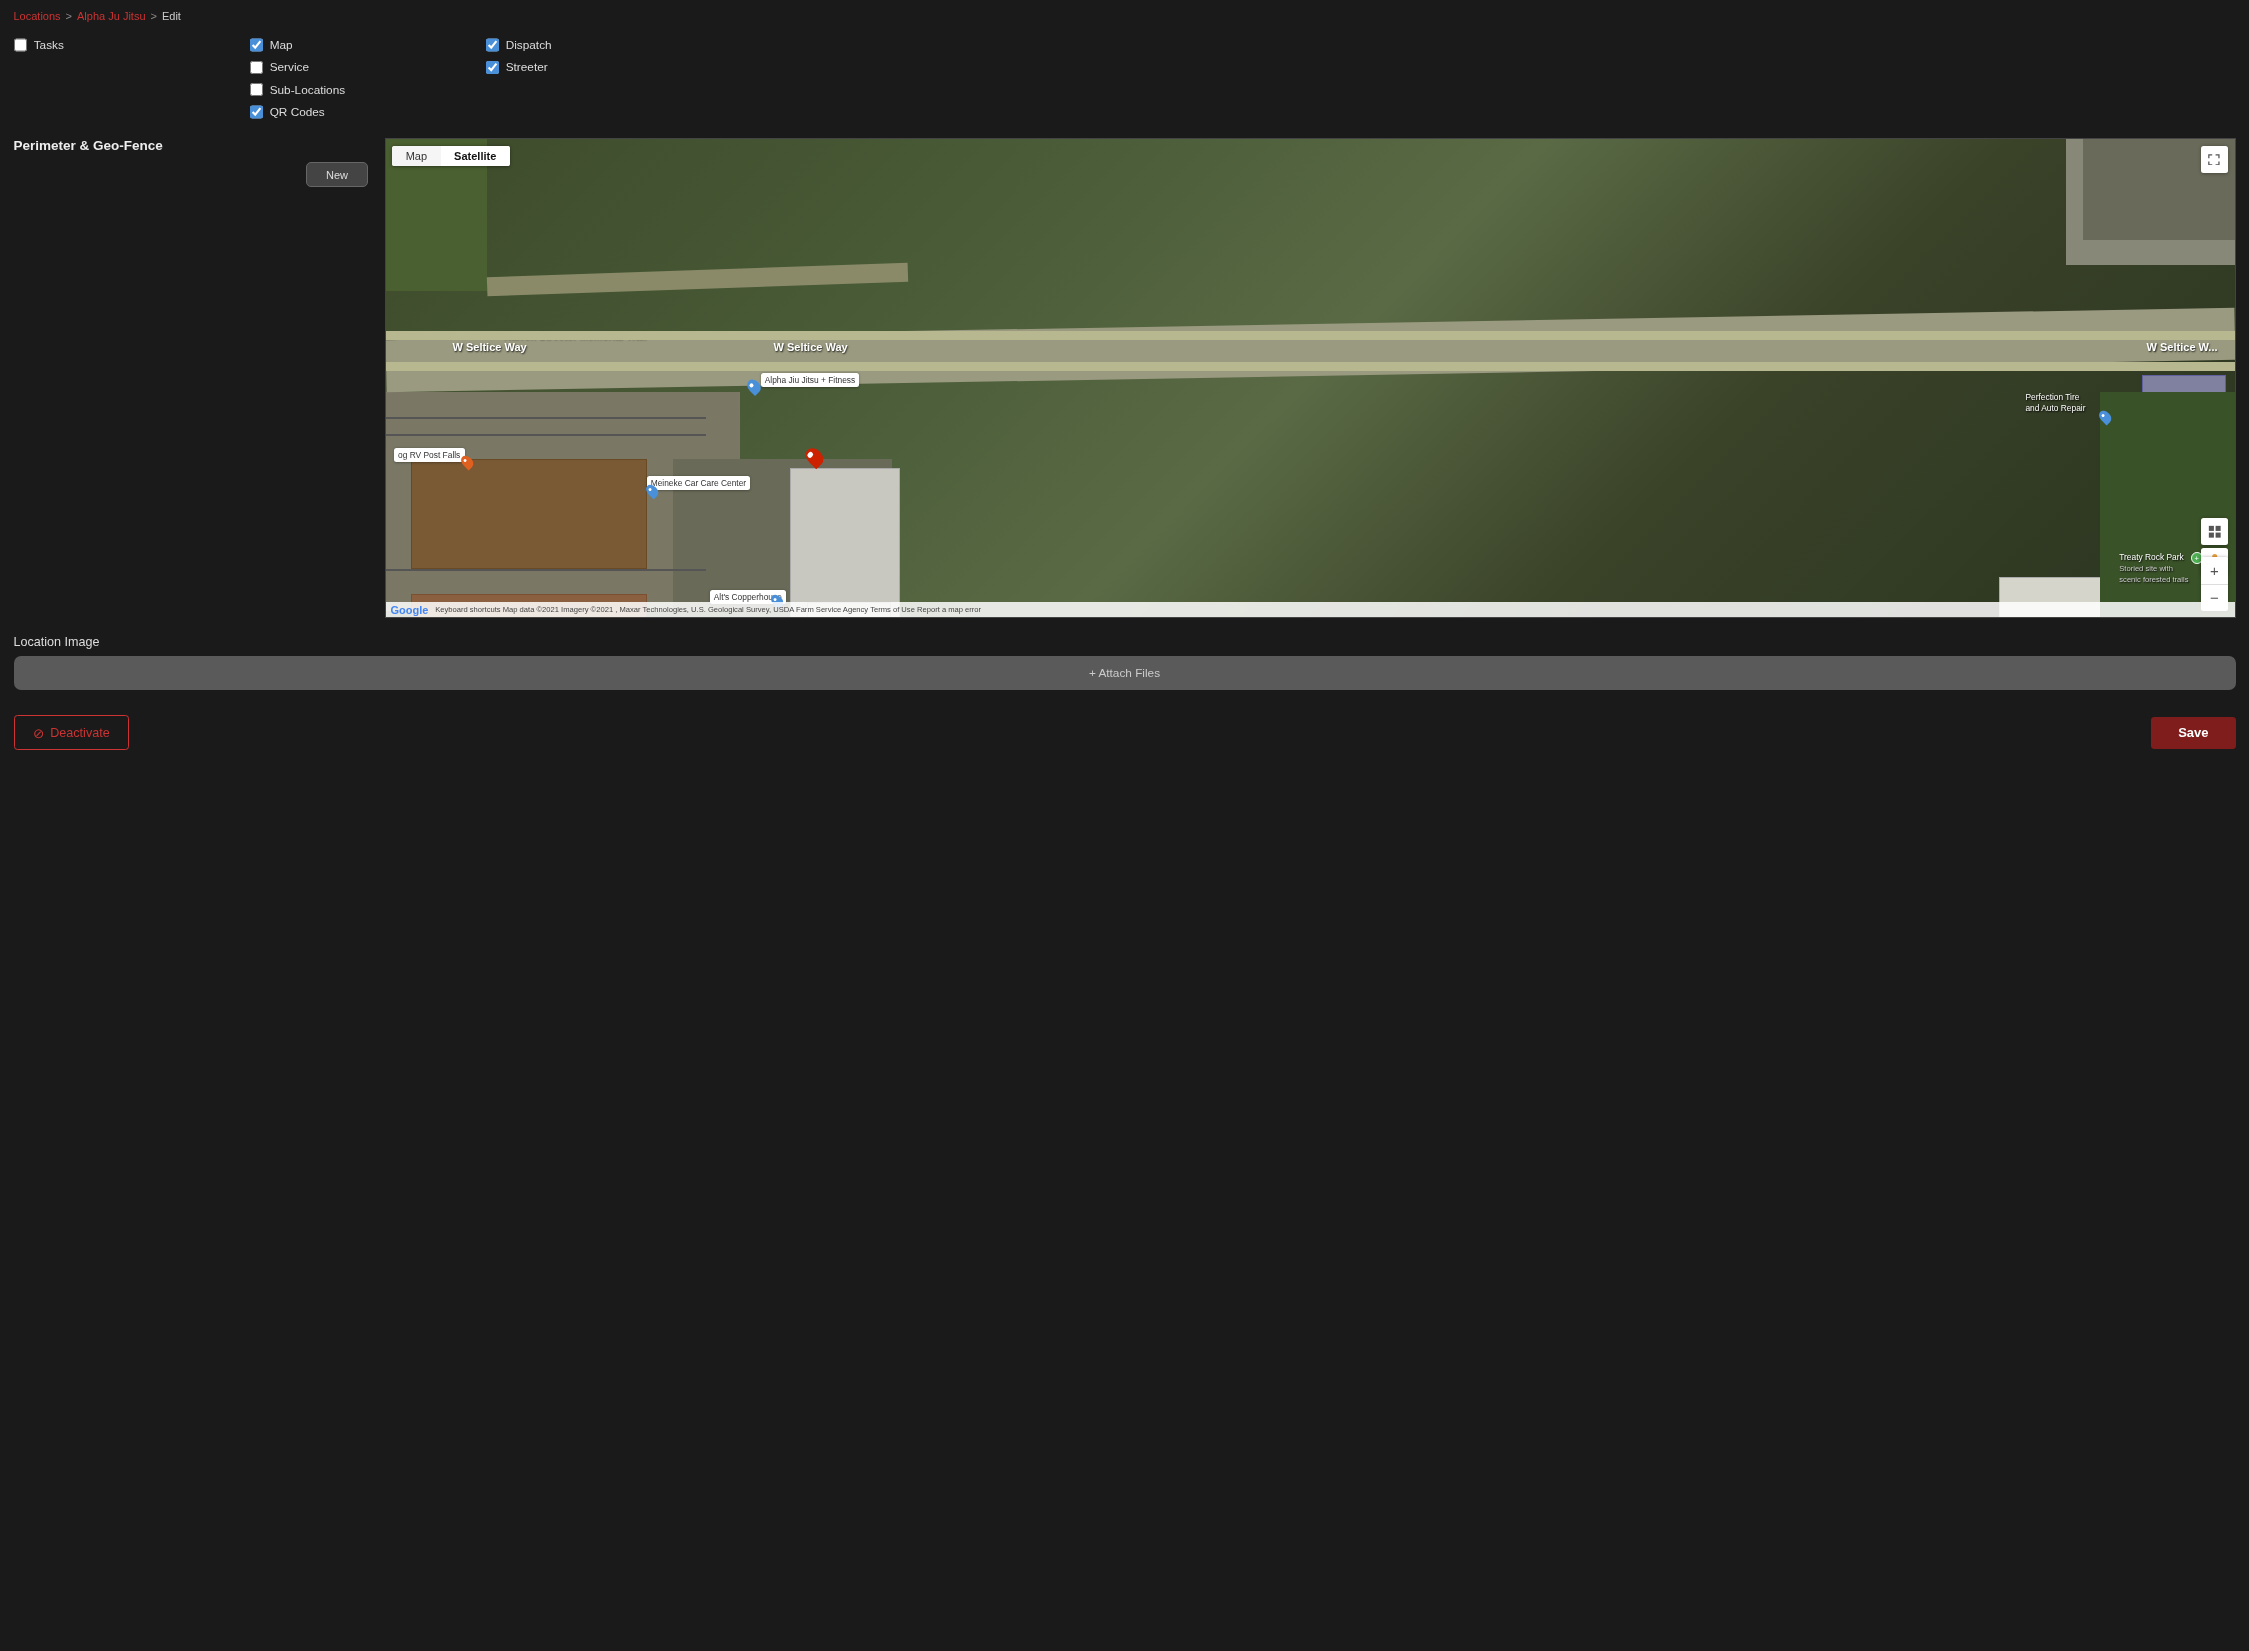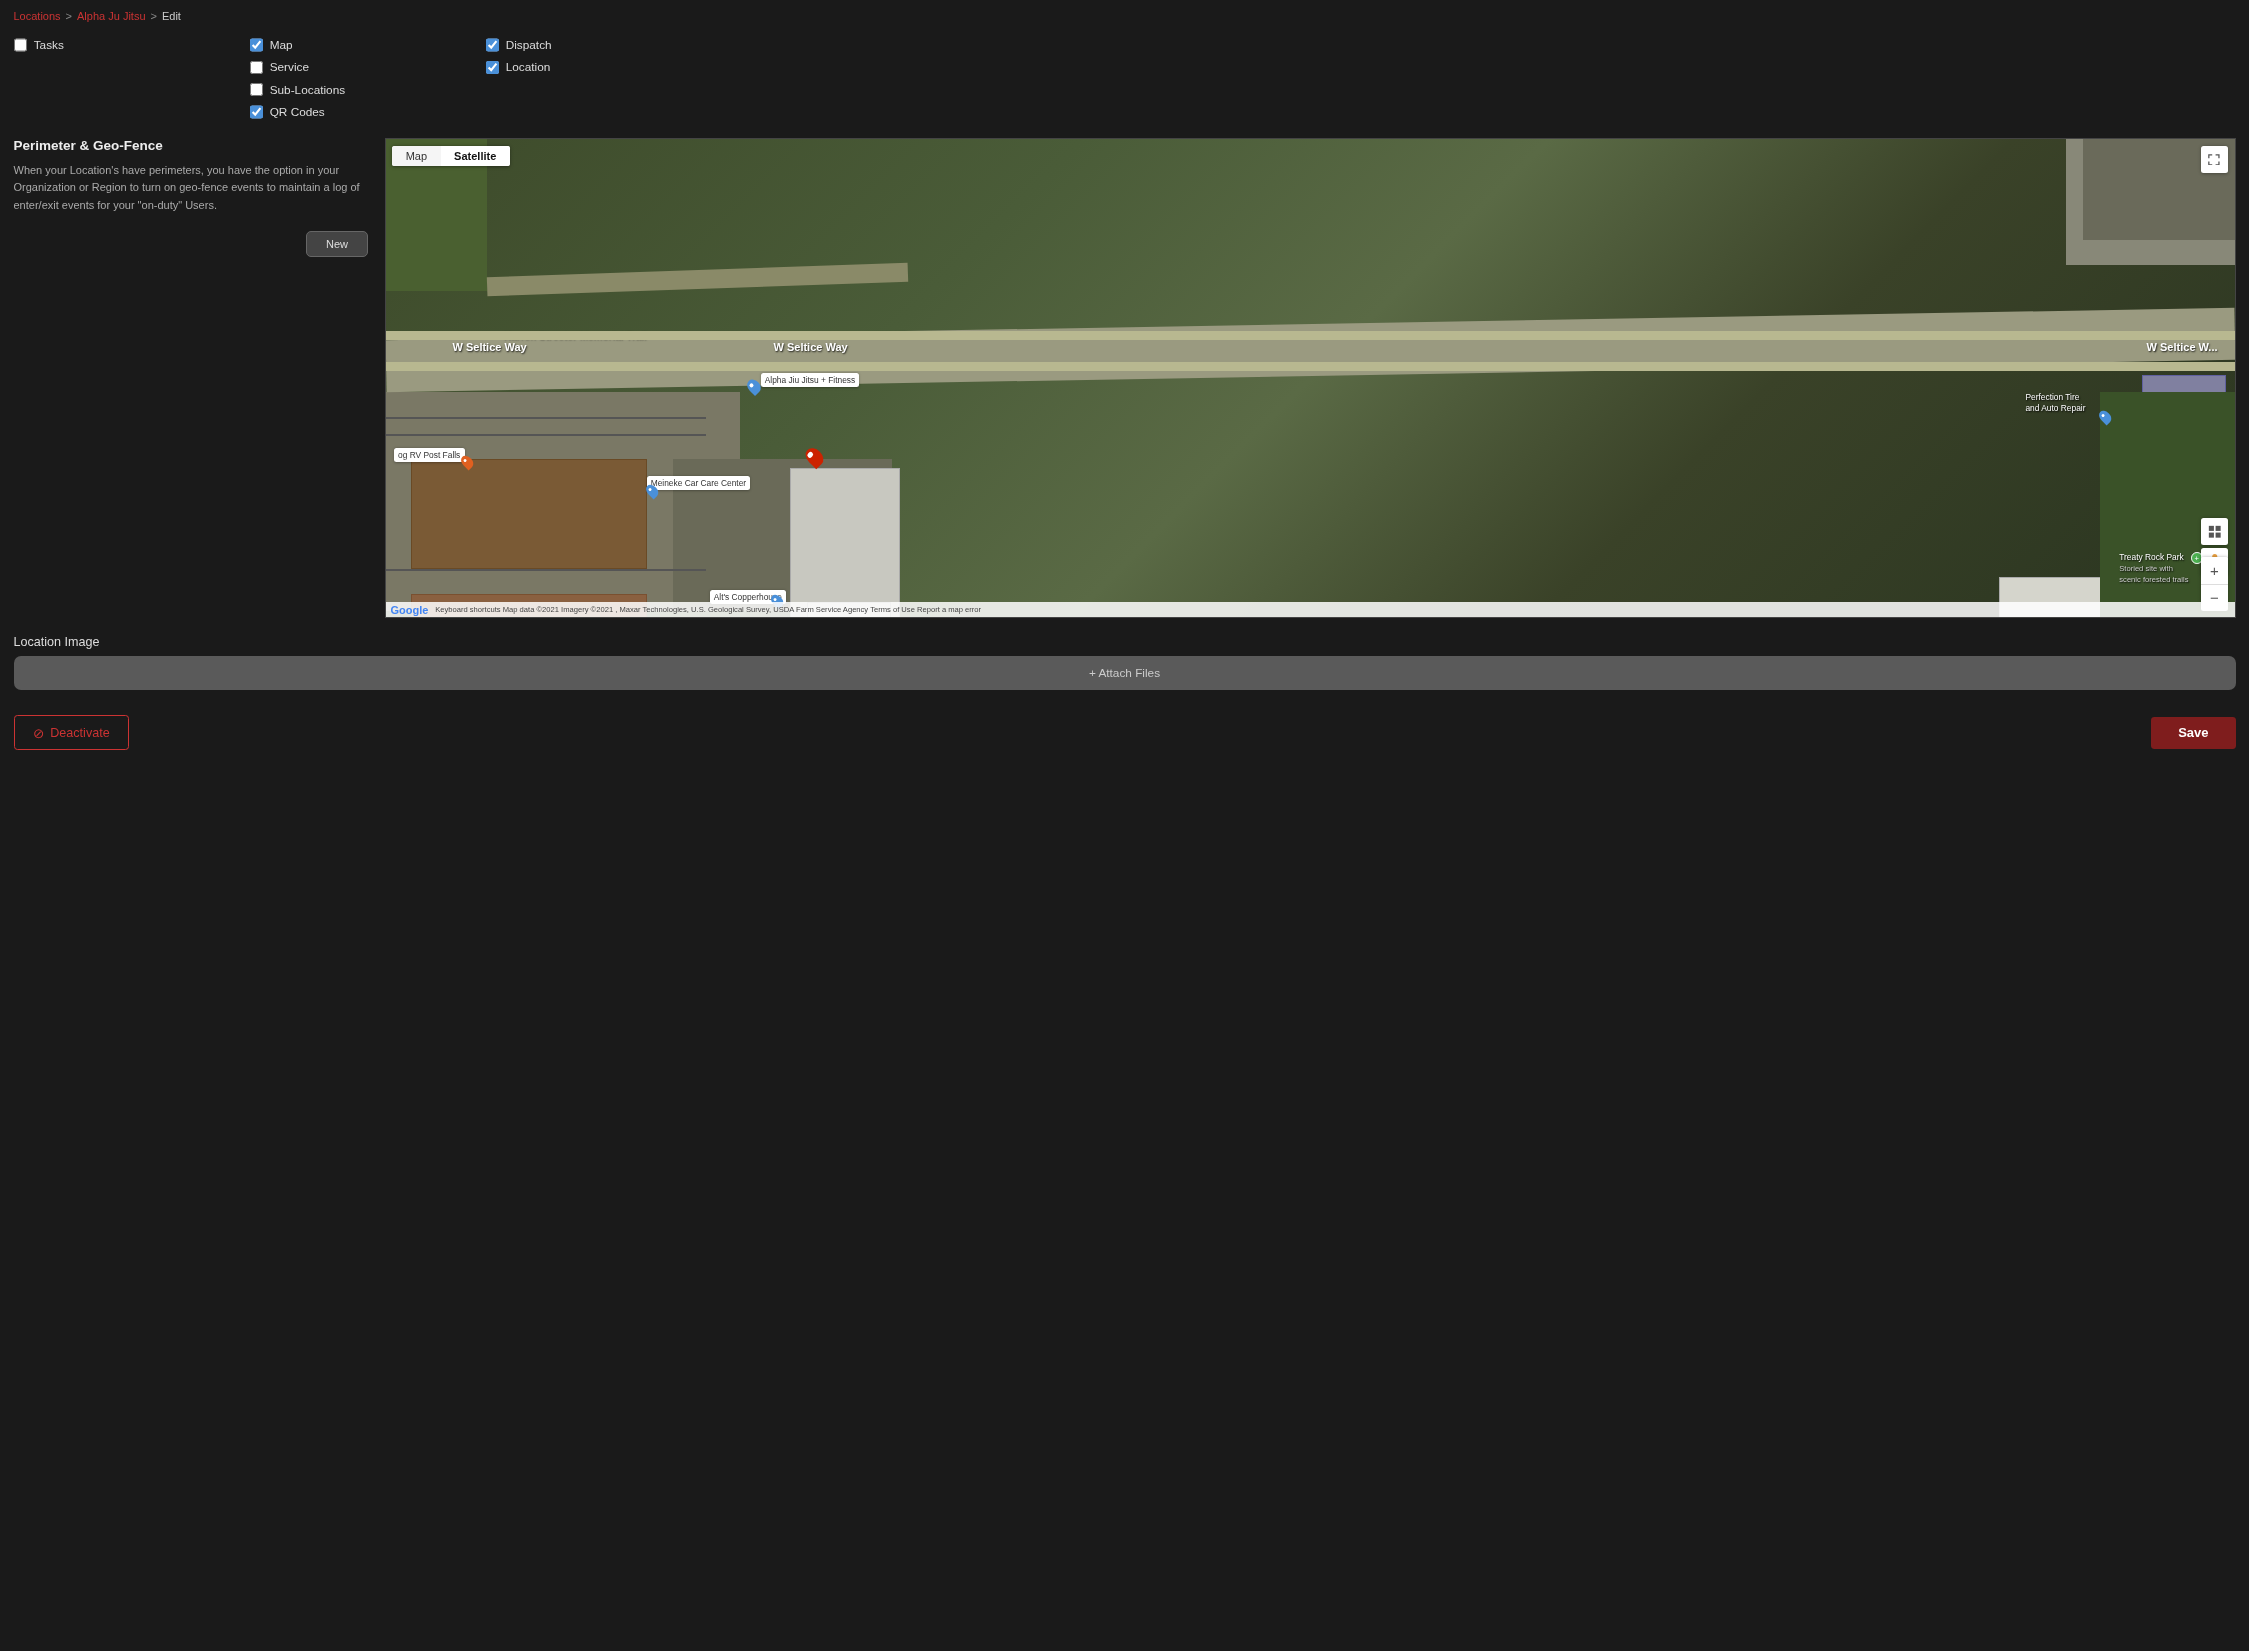--- a/index.html
+++ b/index.html
@@ -341,7 +341,7 @@
   </div>
   <div class="option-item">
     <input type="checkbox" checked="" style="">
-    <label>Location</label>
+    <label>Streeter</label>
   </div>
 
   <div></div>

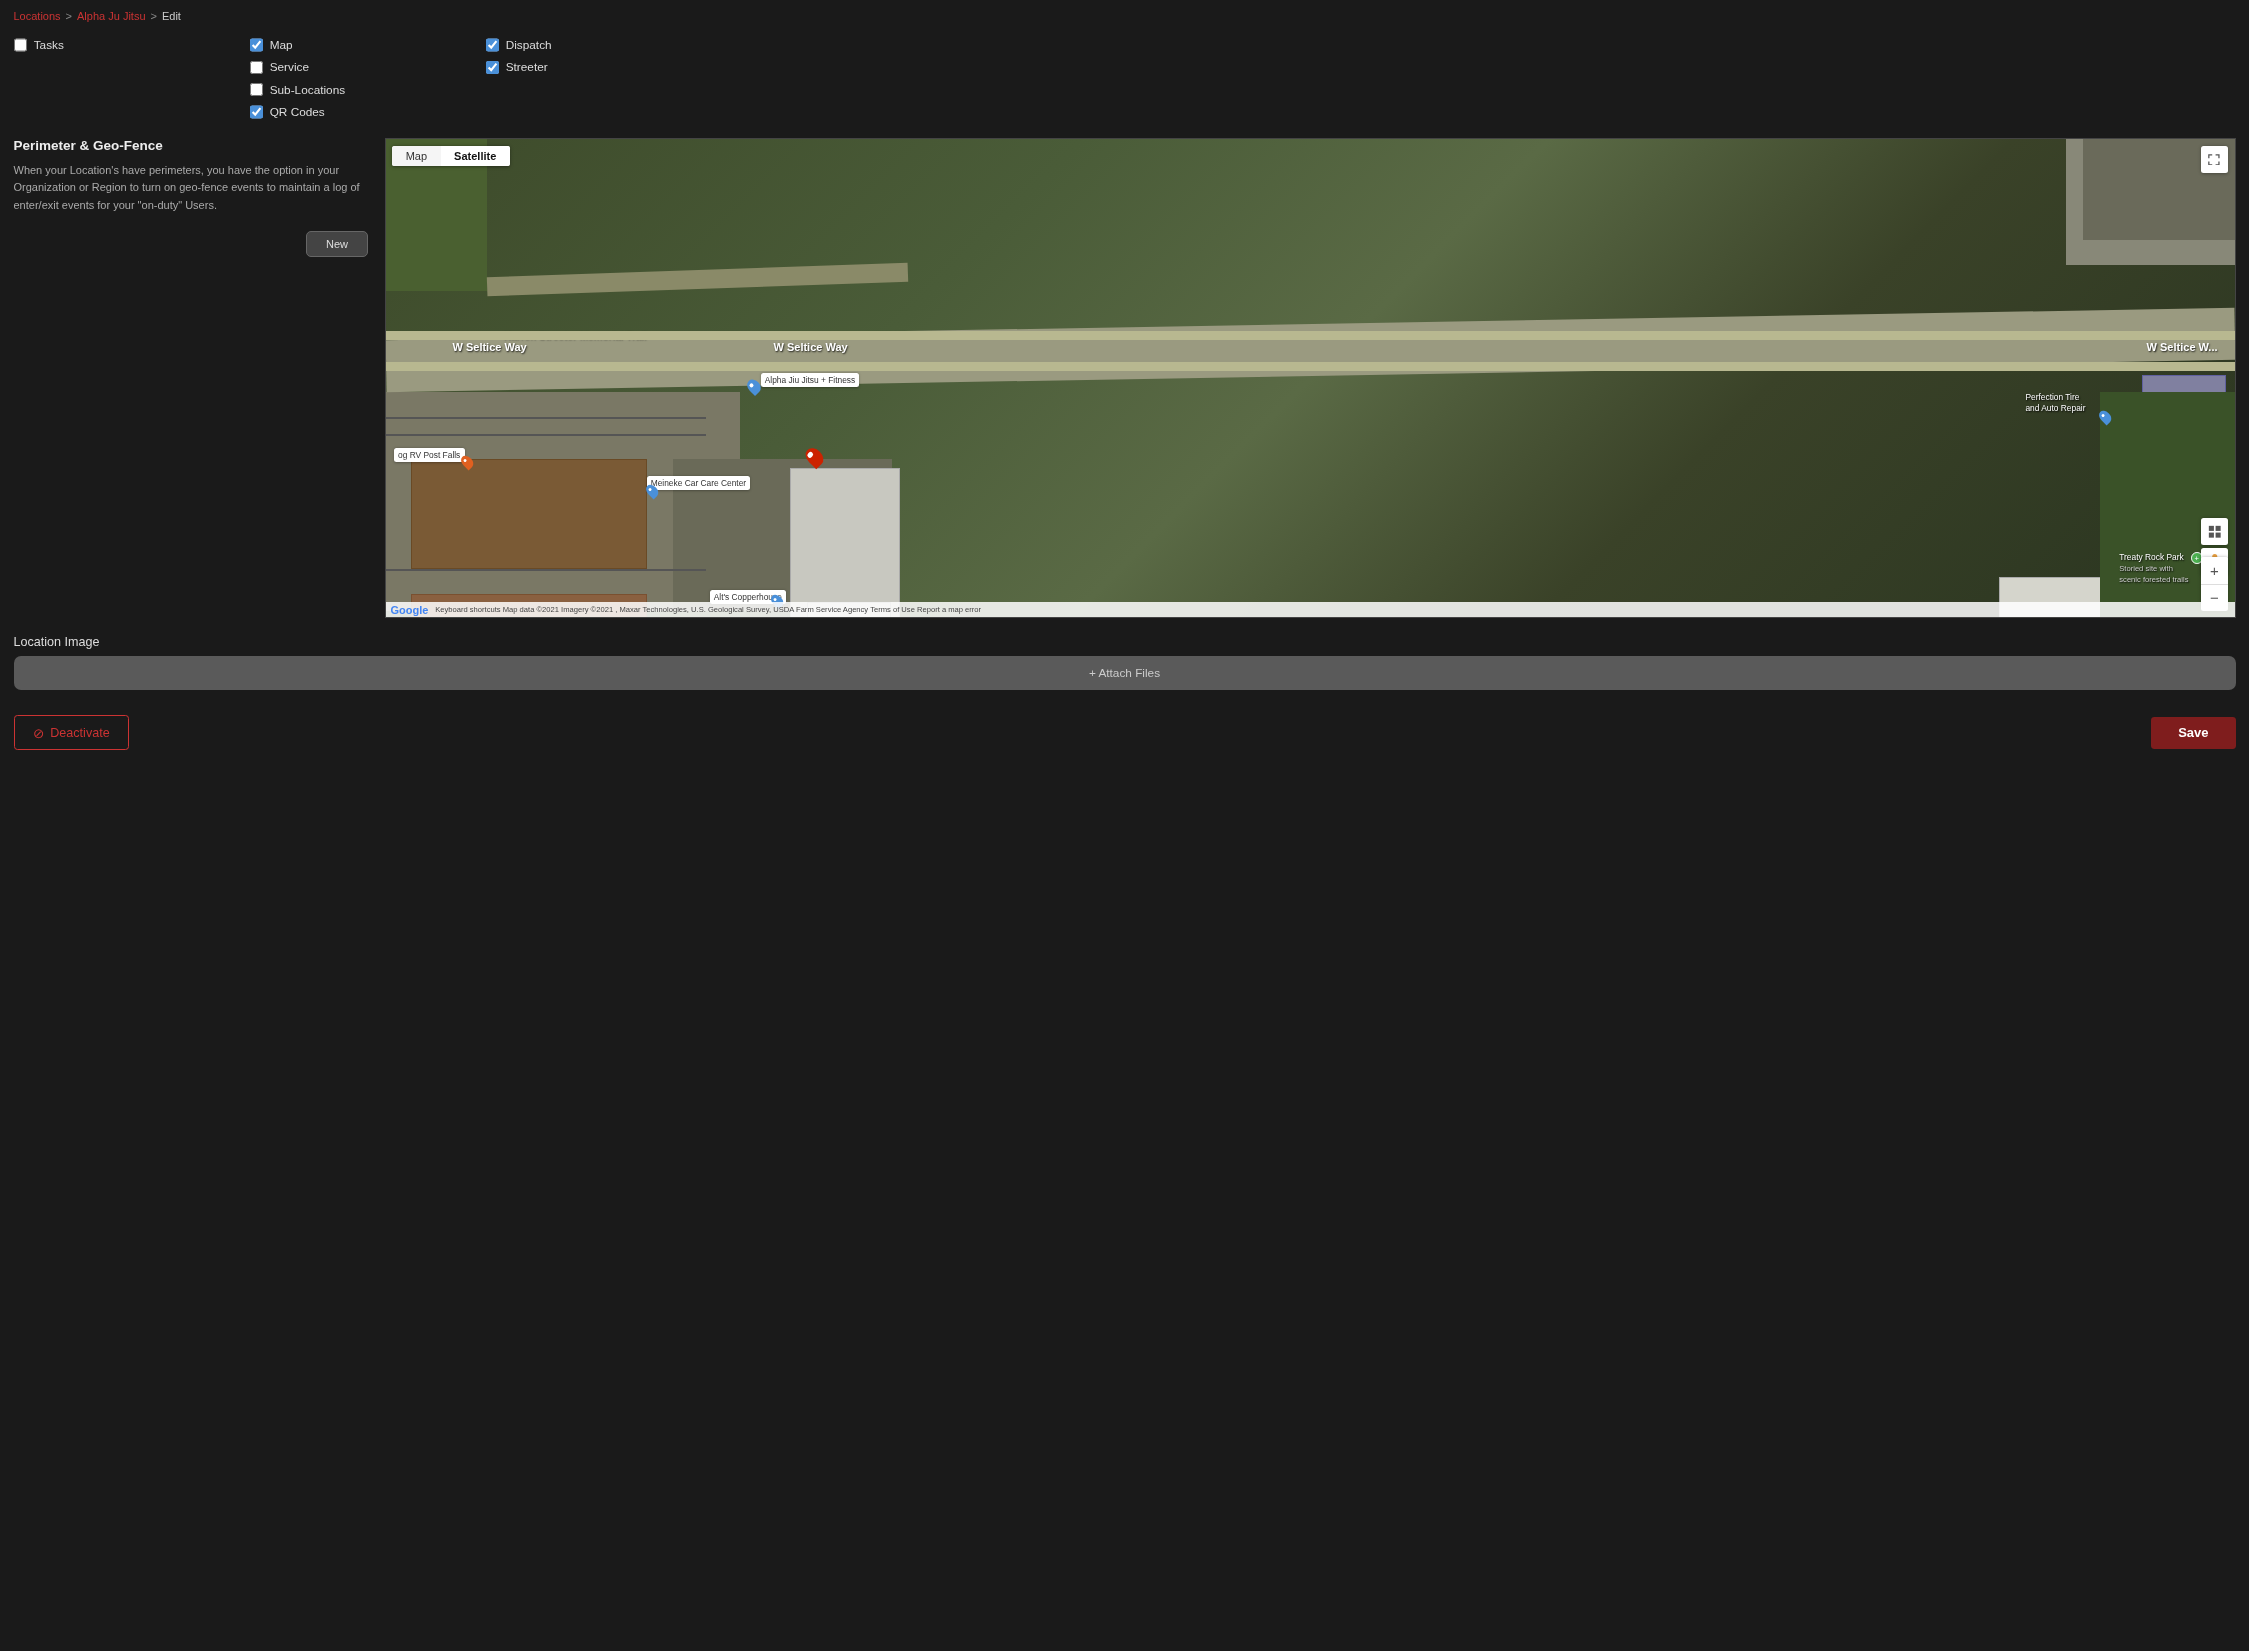--- a/index.html
+++ b/index.html
@@ -363,7 +363,6 @@
 
   <div class="left-panel">
     <div class="section-title">Perimeter &amp; Geo-Fence</div>
-    <div class="section-description">When your Location's have perimeters, you have the option in your Organization or Region to turn on geo-fence events to maintain a log of enter/exit events for your "on-duty" Users.</div>
     <div style="text-align: right;">
       <button class="new-button">New</button>
     </div>

